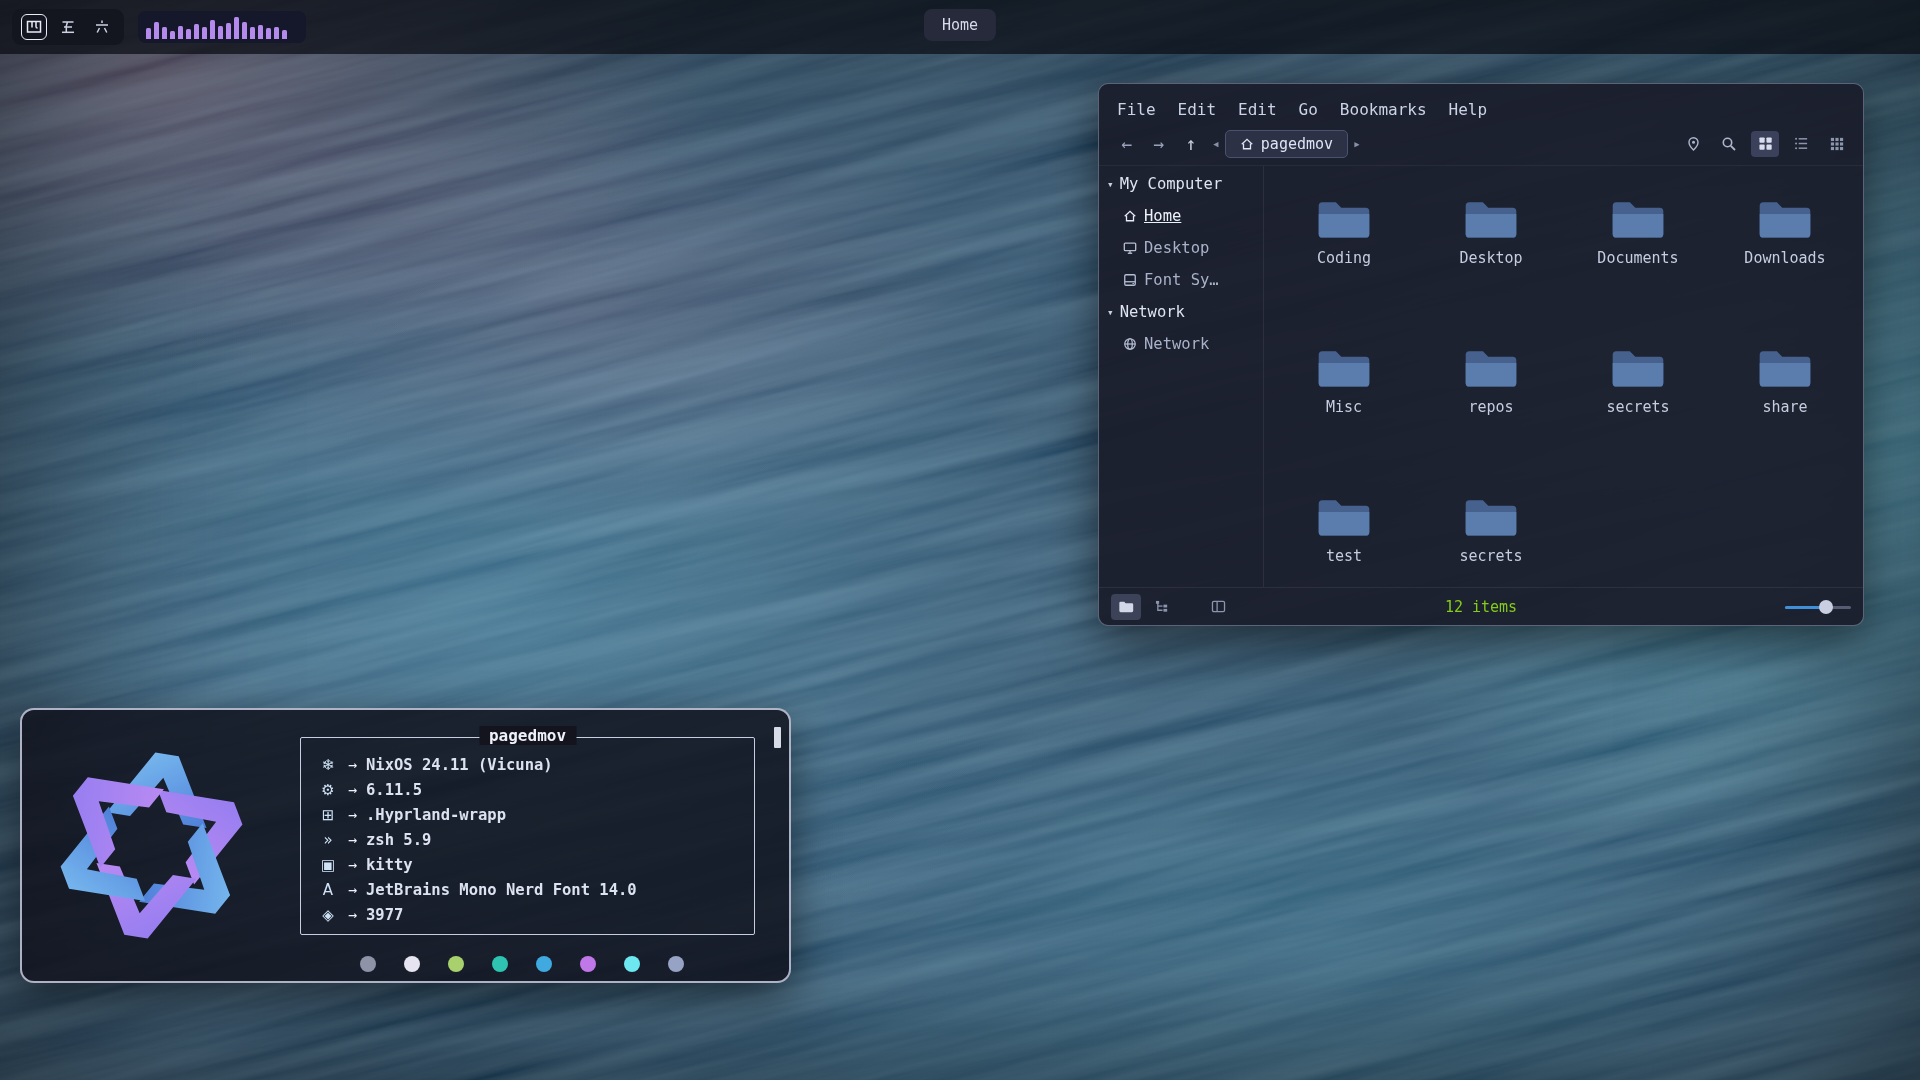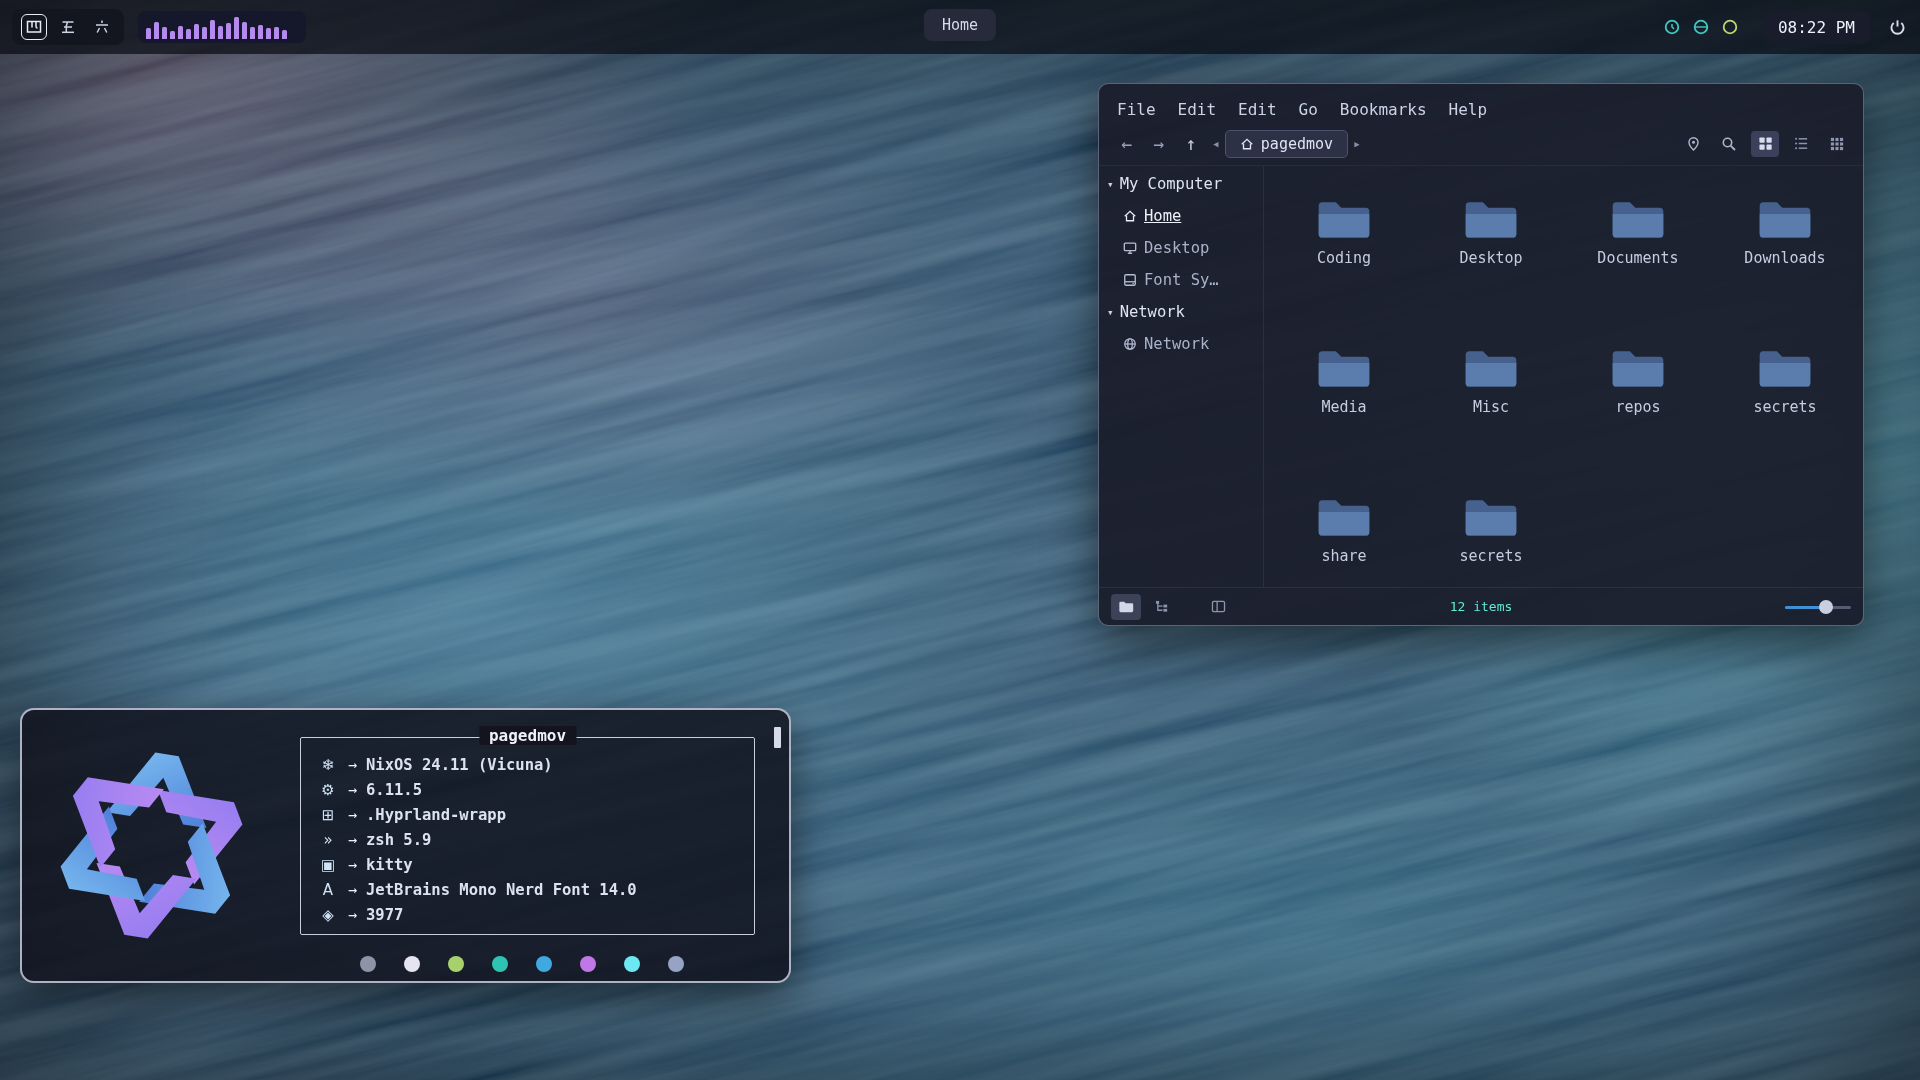--- a/index.html
+++ b/index.html
@@ -168,28 +168,6 @@
 
   <div class="bar-title">Home</div>
 
-  <div class="bar-right">
-    <div class="sysicons">
-      <svg width="18" height="18" viewBox="0 0 18 18">
-        <circle cx="9" cy="9" r="6.3" fill="none" stroke="#41c9c0" stroke-width="1.8"></circle>
-        <path d="M9 6 v3 l2 2" fill="none" stroke="#41c9c0" stroke-width="1.5"></path>
-      </svg>
-      <svg width="18" height="18" viewBox="0 0 18 18">
-        <circle cx="9" cy="9" r="6.3" fill="none" stroke="#41c9c0" stroke-width="1.8"></circle>
-        <path d="M2.7 9 h12.6" stroke="#41c9c0" stroke-width="1.4"></path>
-      </svg>
-      <svg width="18" height="18" viewBox="0 0 18 18">
-        <circle cx="9" cy="9" r="6.3" fill="none" stroke="#b8d96d" stroke-width="1.8"></circle>
-      </svg>
-    </div>
-    <div class="clockpill">08:22 PM</div>
-    <div class="powerbtn">
-      <svg width="19" height="19" viewBox="0 0 20 20">
-        <path d="M10 2.5 v6.5" stroke="#d9dcef" stroke-width="2" fill="none"></path>
-        <path d="M6 5.2 a6.4 6.4 0 1 0 8 0" stroke="#d9dcef" stroke-width="2" fill="none"></path>
-      </svg>
-    </div>
-  </div>
 </div>
 
 <div class="fm">

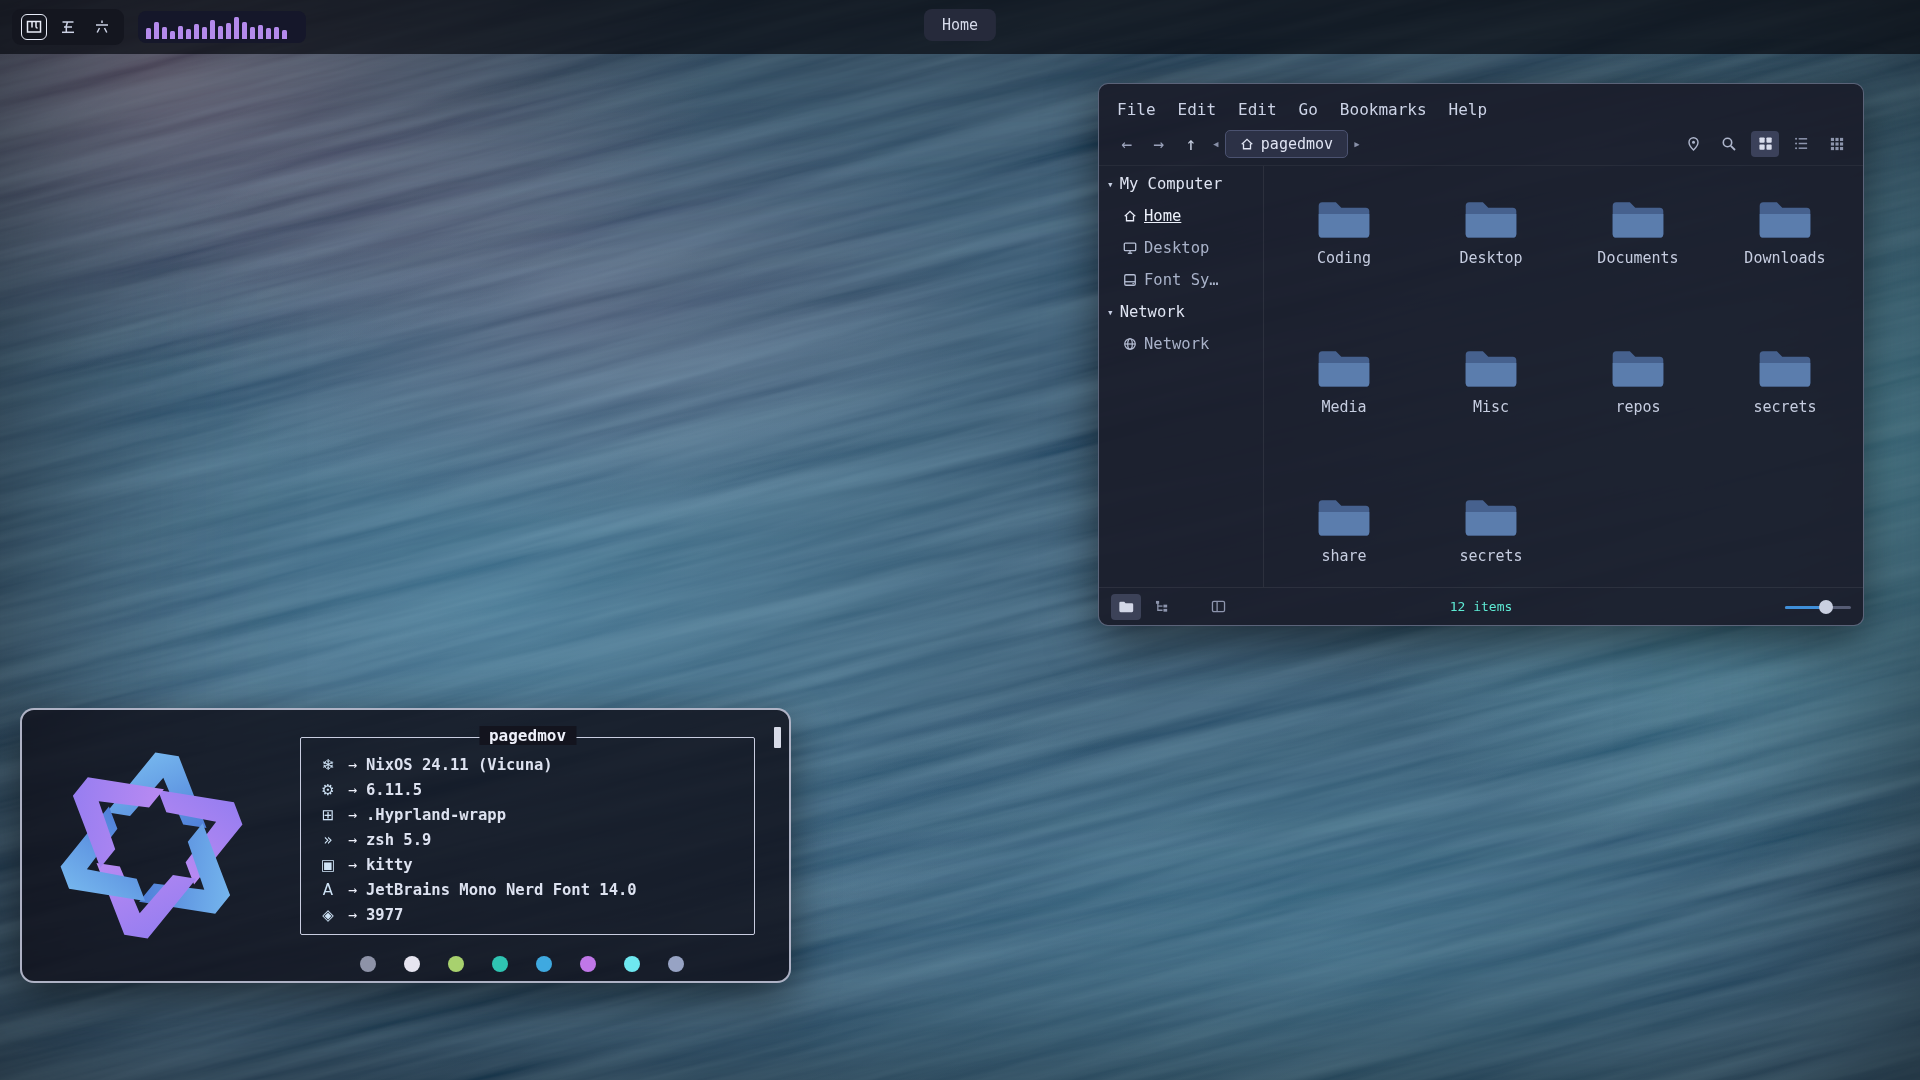--- a/index.html
+++ b/index.html
@@ -336,13 +336,6 @@
     <div class="tile-label">Downloads</div>
   </div>
 
-  <div class="tile">
-    <svg width="58" height="47" viewBox="0 0 64 52">
-      <path d="M4 11 a4 4 0 0 1 4 -4 h15 l6 6 h27 a4 4 0 0 1 4 4 v25 a4 4 0 0 1 -4 4 H8 a4 4 0 0 1 -4 -4 z" fill="#46618e"></path>
-      <path d="M4 20 h56 v22 a4 4 0 0 1 -4 4 H8 a4 4 0 0 1 -4 -4 z" fill="#5b7dad"></path>
-    </svg>
-    <div class="tile-label">Media</div>
-  </div>
 
   <div class="tile">
     <svg width="58" height="47" viewBox="0 0 64 52">

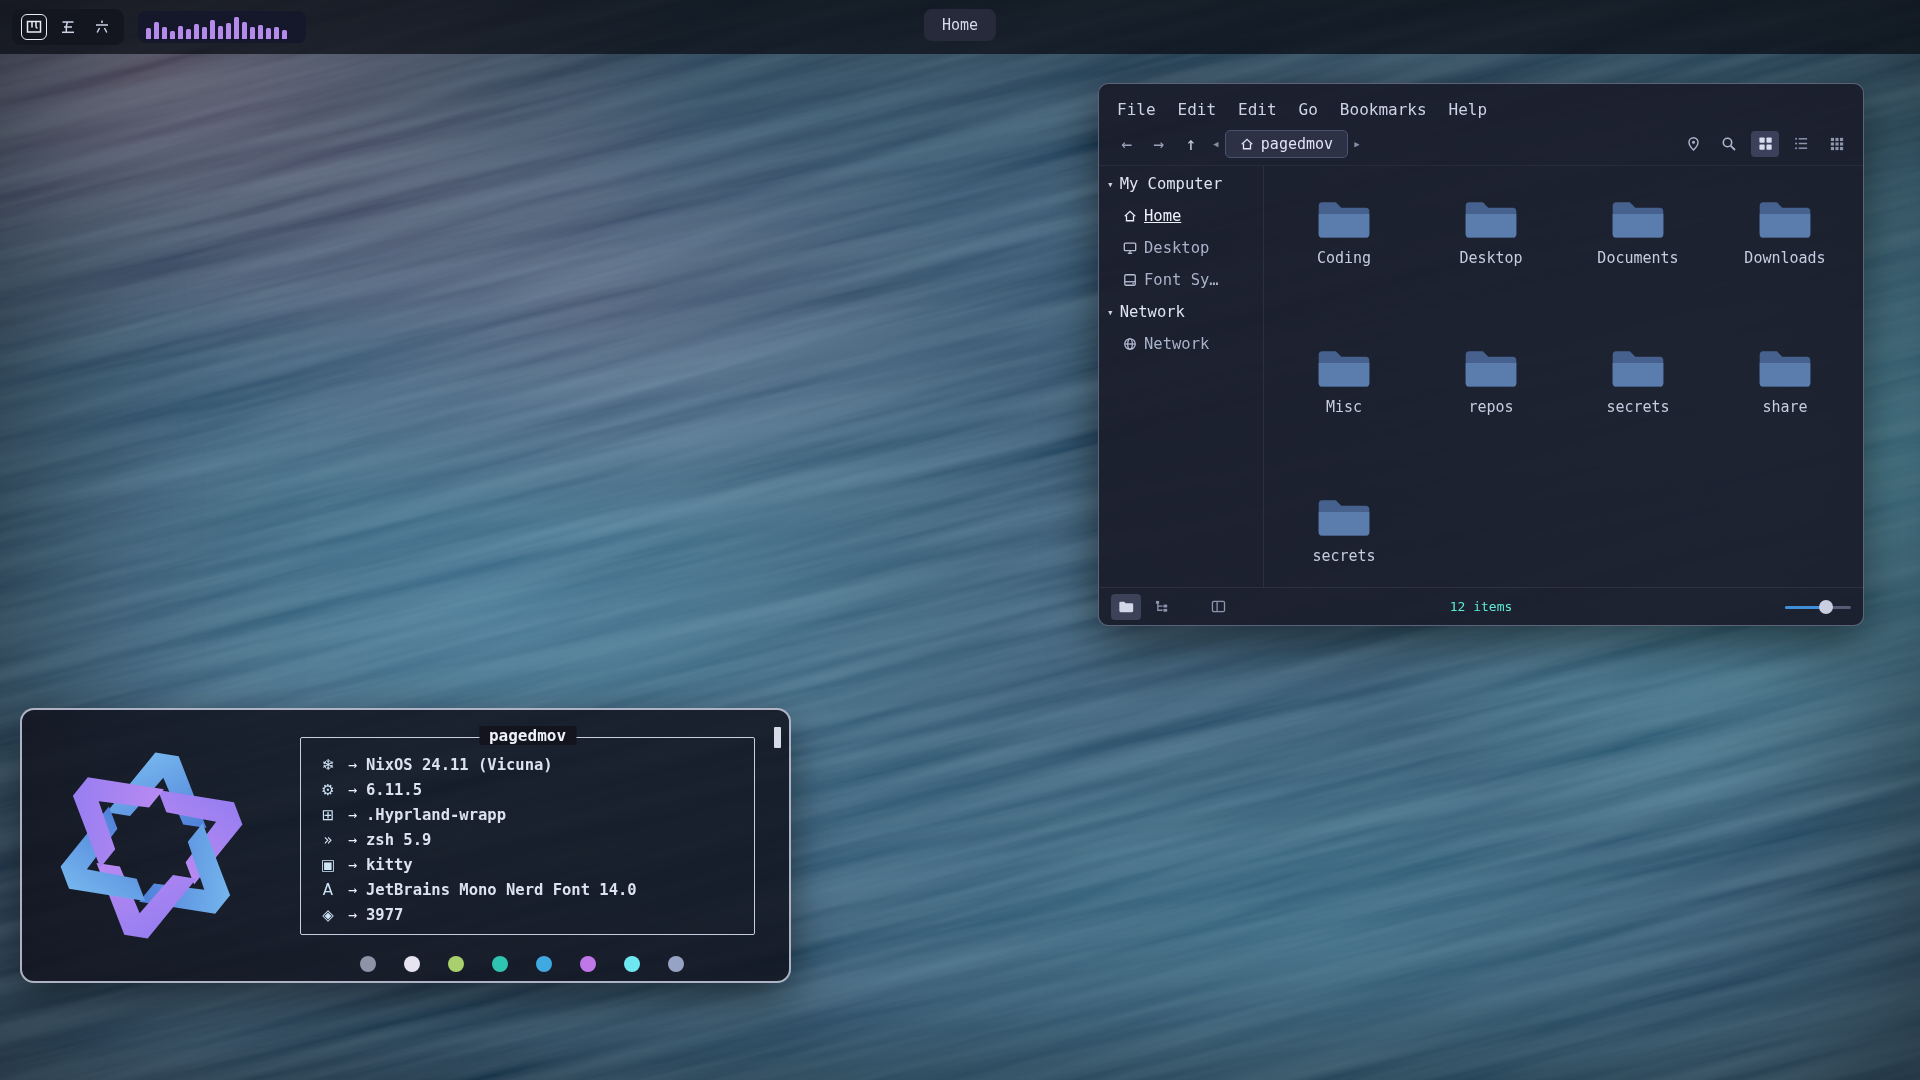--- a/index.html
+++ b/index.html
@@ -370,6 +370,13 @@
     <div class="tile-label">share</div>
   </div>
 
+  <div class="tile">
+    <svg width="58" height="47" viewBox="0 0 64 52">
+      <path d="M4 11 a4 4 0 0 1 4 -4 h15 l6 6 h27 a4 4 0 0 1 4 4 v25 a4 4 0 0 1 -4 4 H8 a4 4 0 0 1 -4 -4 z" fill="#46618e"></path>
+      <path d="M4 20 h56 v22 a4 4 0 0 1 -4 4 H8 a4 4 0 0 1 -4 -4 z" fill="#5b7dad"></path>
+    </svg>
+    <div class="tile-label">test</div>
+  </div>
 
   <div class="tile">
     <svg width="58" height="47" viewBox="0 0 64 52">

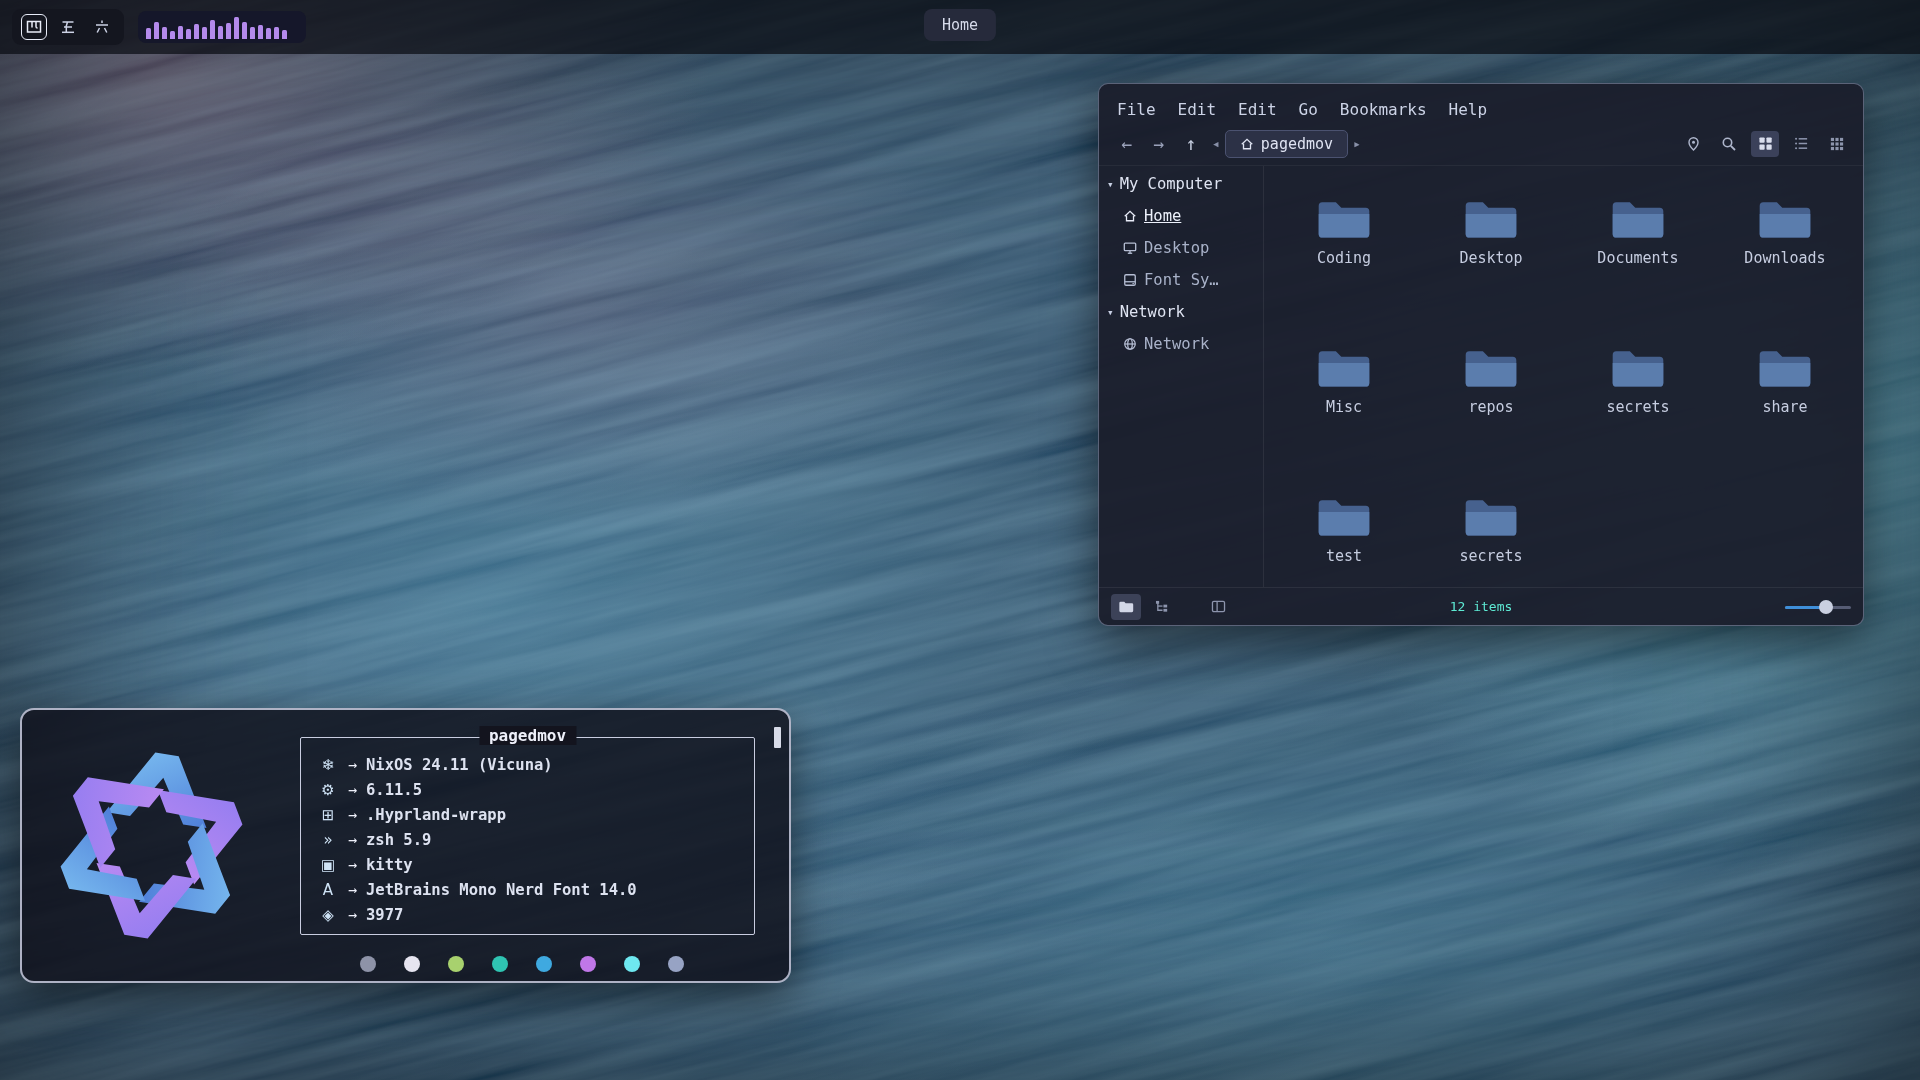--- a/index.html
+++ b/index.html
@@ -70,7 +70,7 @@
                   border-top:1px solid rgba(255,255,255,0.07); display:flex; align-items:center; padding:0 12px; }
   .statbtn { width:30px; height:26px; display:flex; align-items:center; justify-content:center; border-radius:4px; }
   .statbtn.active { background:#3c4258; }
-  .items-count { position:absolute; left:50%; transform:translateX(-50%); font-size:13px; color:#5eead4; }
+  .items-count { position:absolute; left:50%; transform:translateX(-50%); font-size:15px; color:#84cc16; }
   .zoom { margin-left:auto; display:flex; align-items:center; width:66px; height:14px; position:relative; }
   .zoom-track { position:absolute; left:0; right:0; top:6px; height:3px; background:#565c74; border-radius:2px; }
   .zoom-fill { position:absolute; left:0; width:58%; top:6px; height:3px; background:#3f8fd9; border-radius:2px; }

